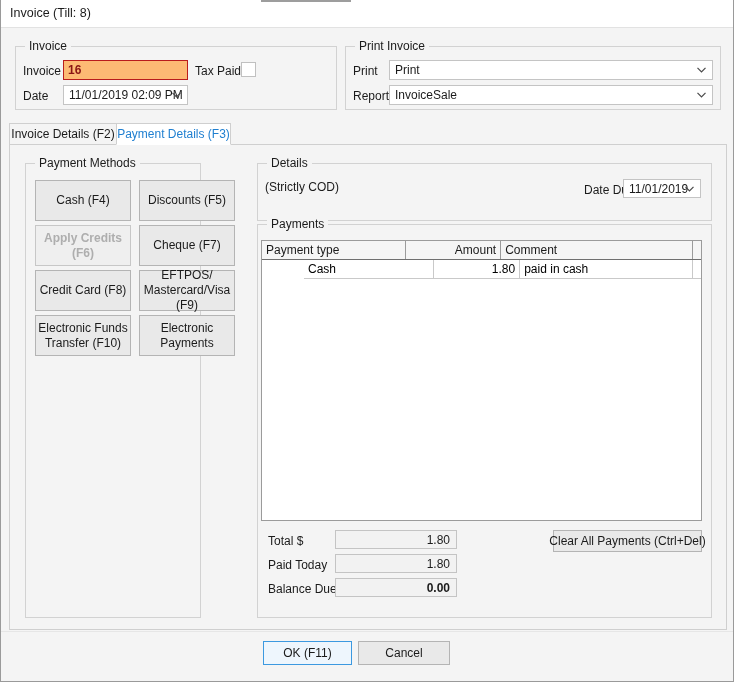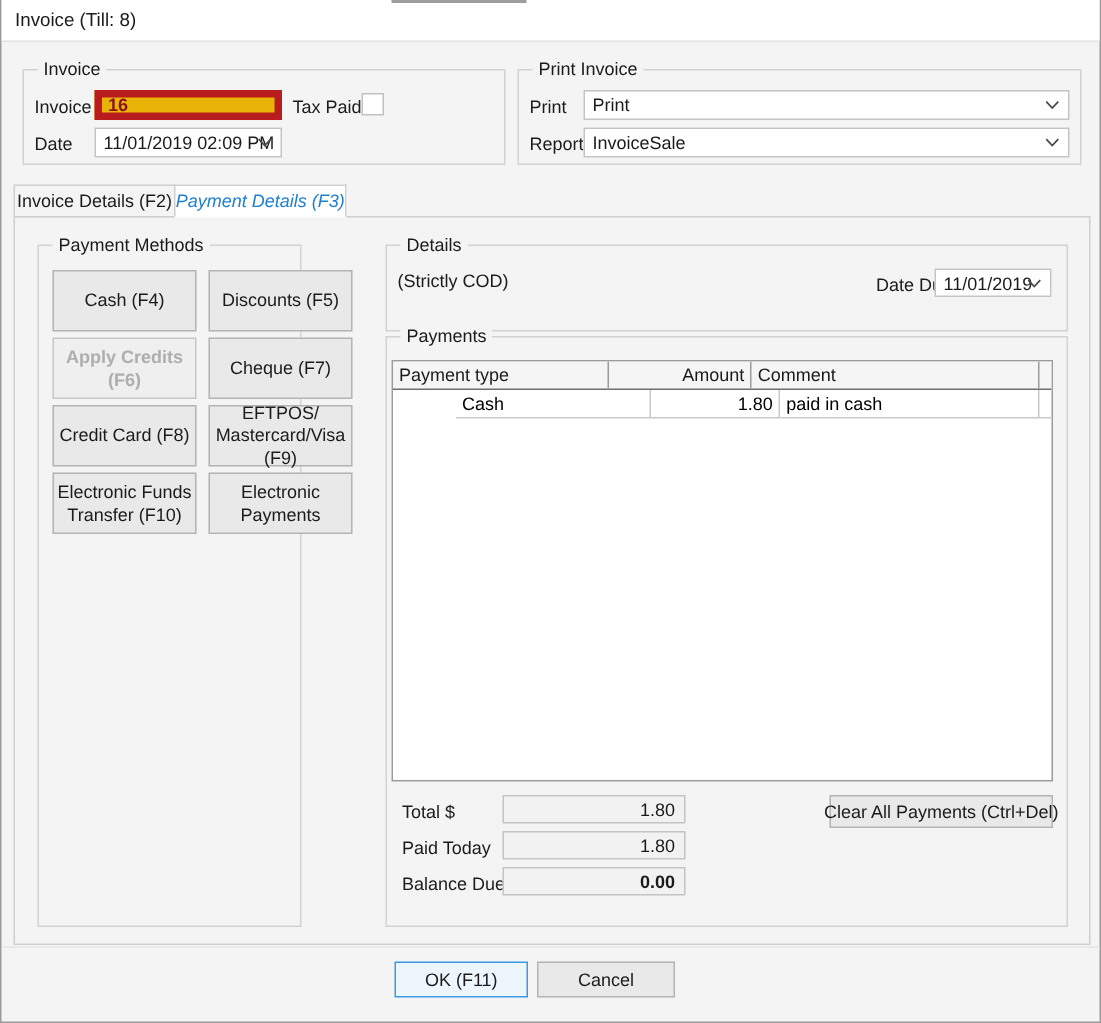--- a/index.html
+++ b/index.html
@@ -78,8 +78,8 @@
   .textbox {
     position: absolute;
     box-sizing: border-box;
-    background: #eab308;
-    border: 5px solid #b91c1c;
+    background: #fdba74;
+    border: 1px solid #b91c1c;
     font-family: "Liberation Sans", sans-serif;
     font-size: 12px;
     color: #1b1b1b;

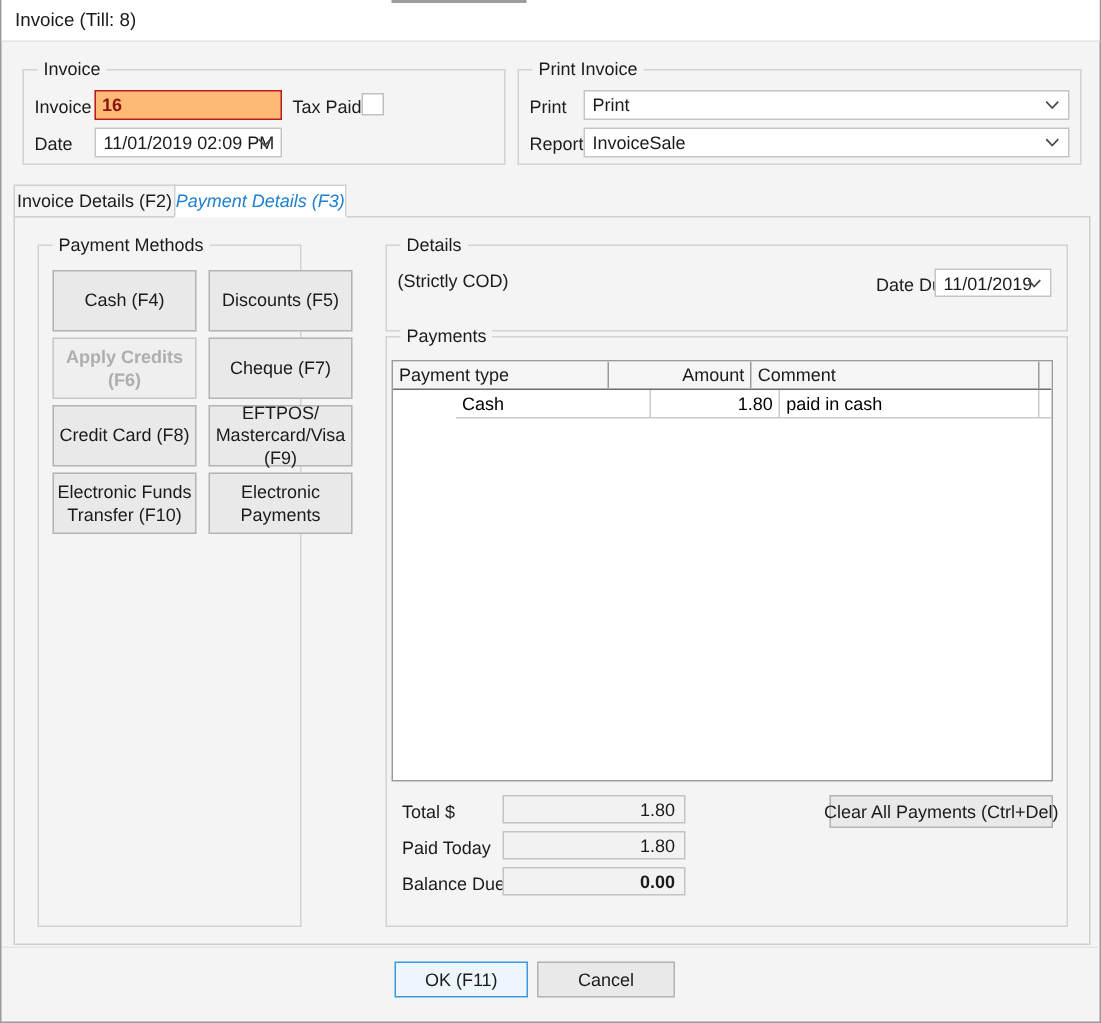--- a/index.html
+++ b/index.html
@@ -157,7 +157,6 @@
     border-bottom-color: #ffffff;
     color: #1f7fd0;
     z-index: 3;
-    font-style: italic;
   }
   .tabpage {
     position: absolute;

